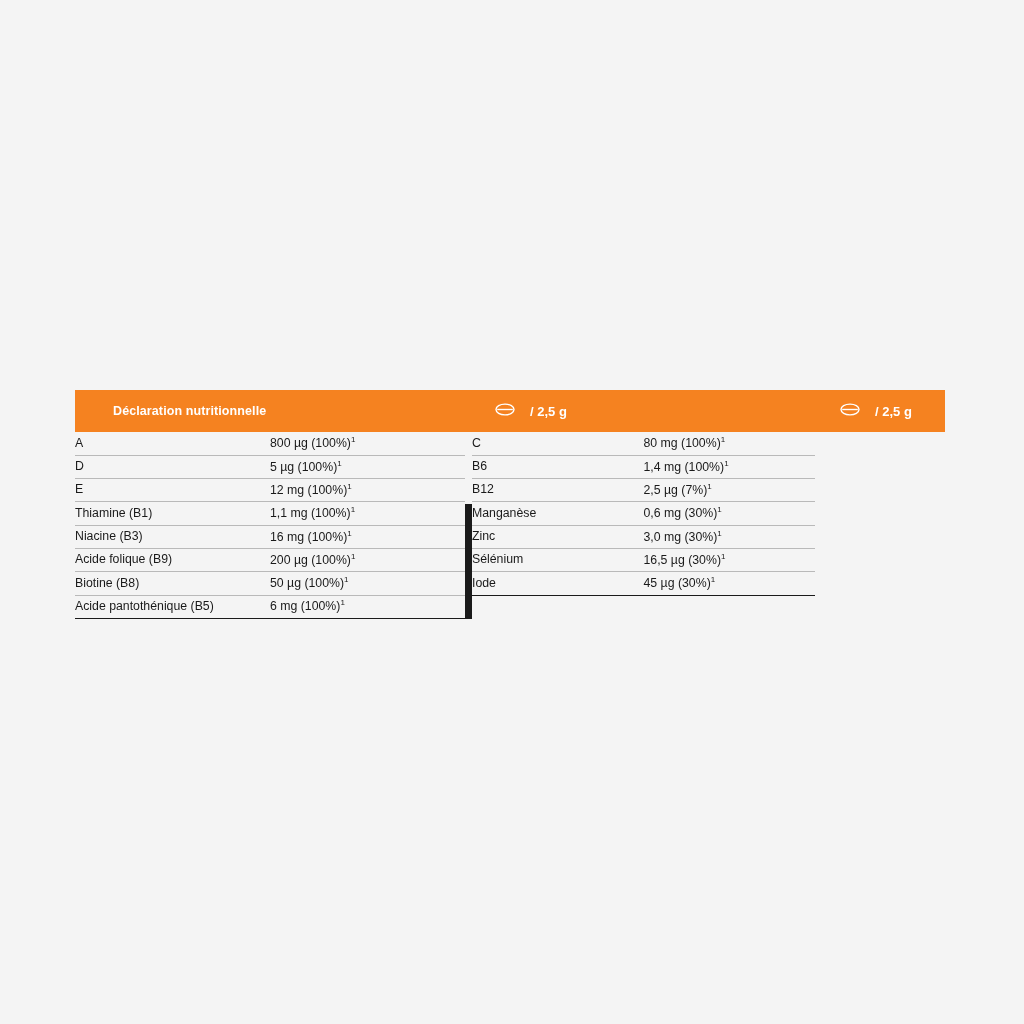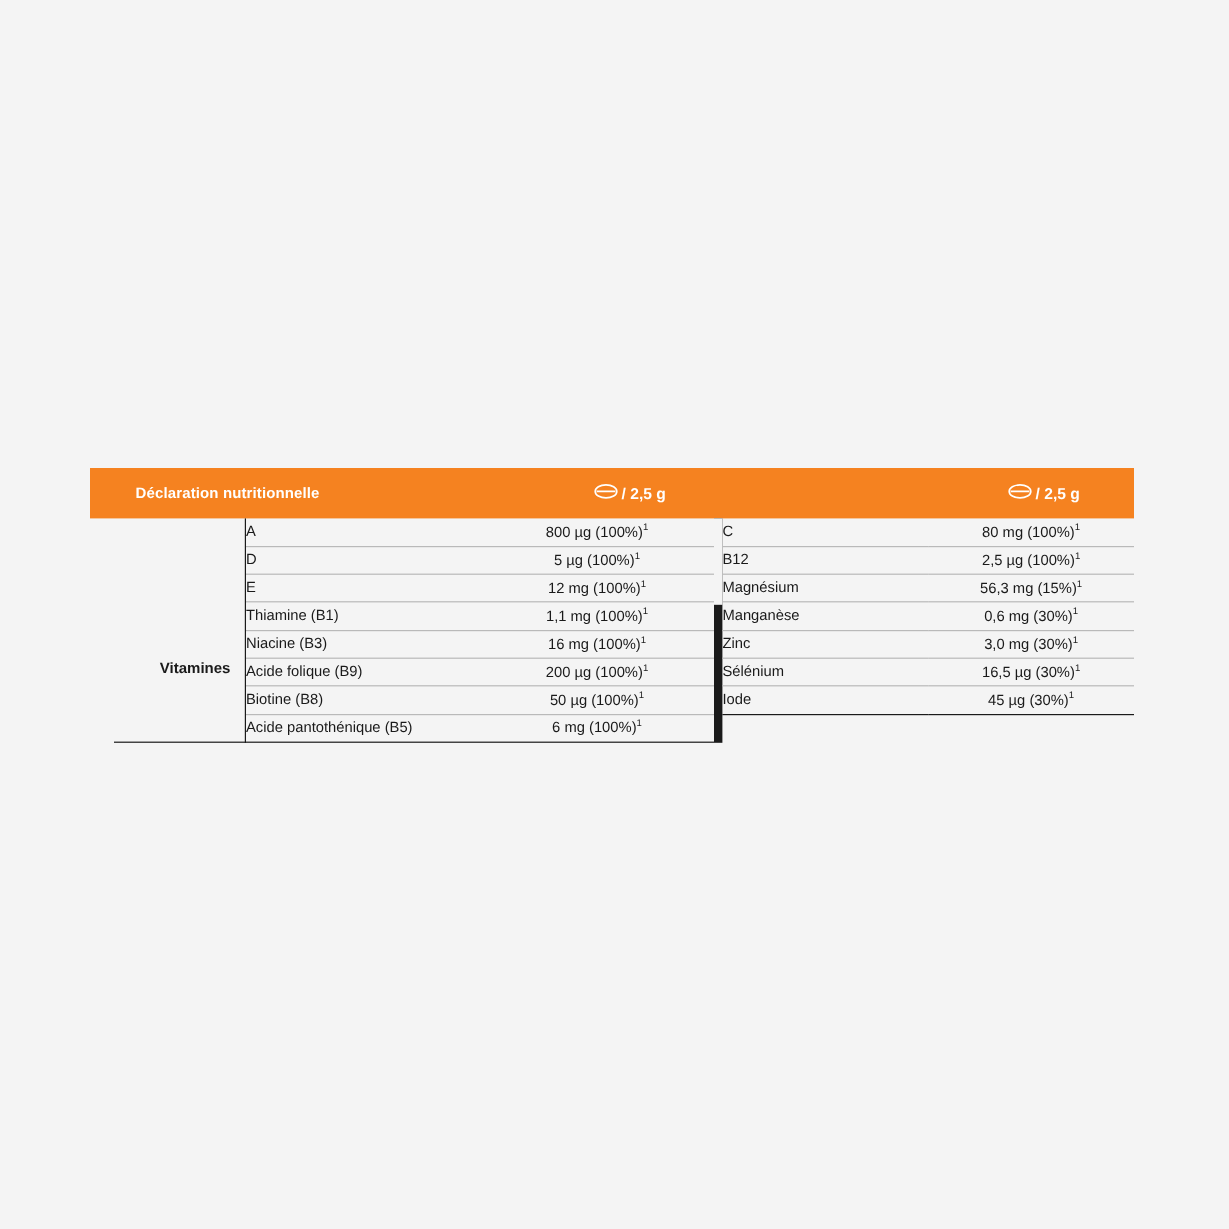--- a/index.html
+++ b/index.html
@@ -41,7 +41,7 @@
   .serving {
     display: flex;
     align-items: center;
-    gap: 3px;
+    gap: 15px;
     font-size: 13px;
     font-weight: bold;
     white-space: nowrap;

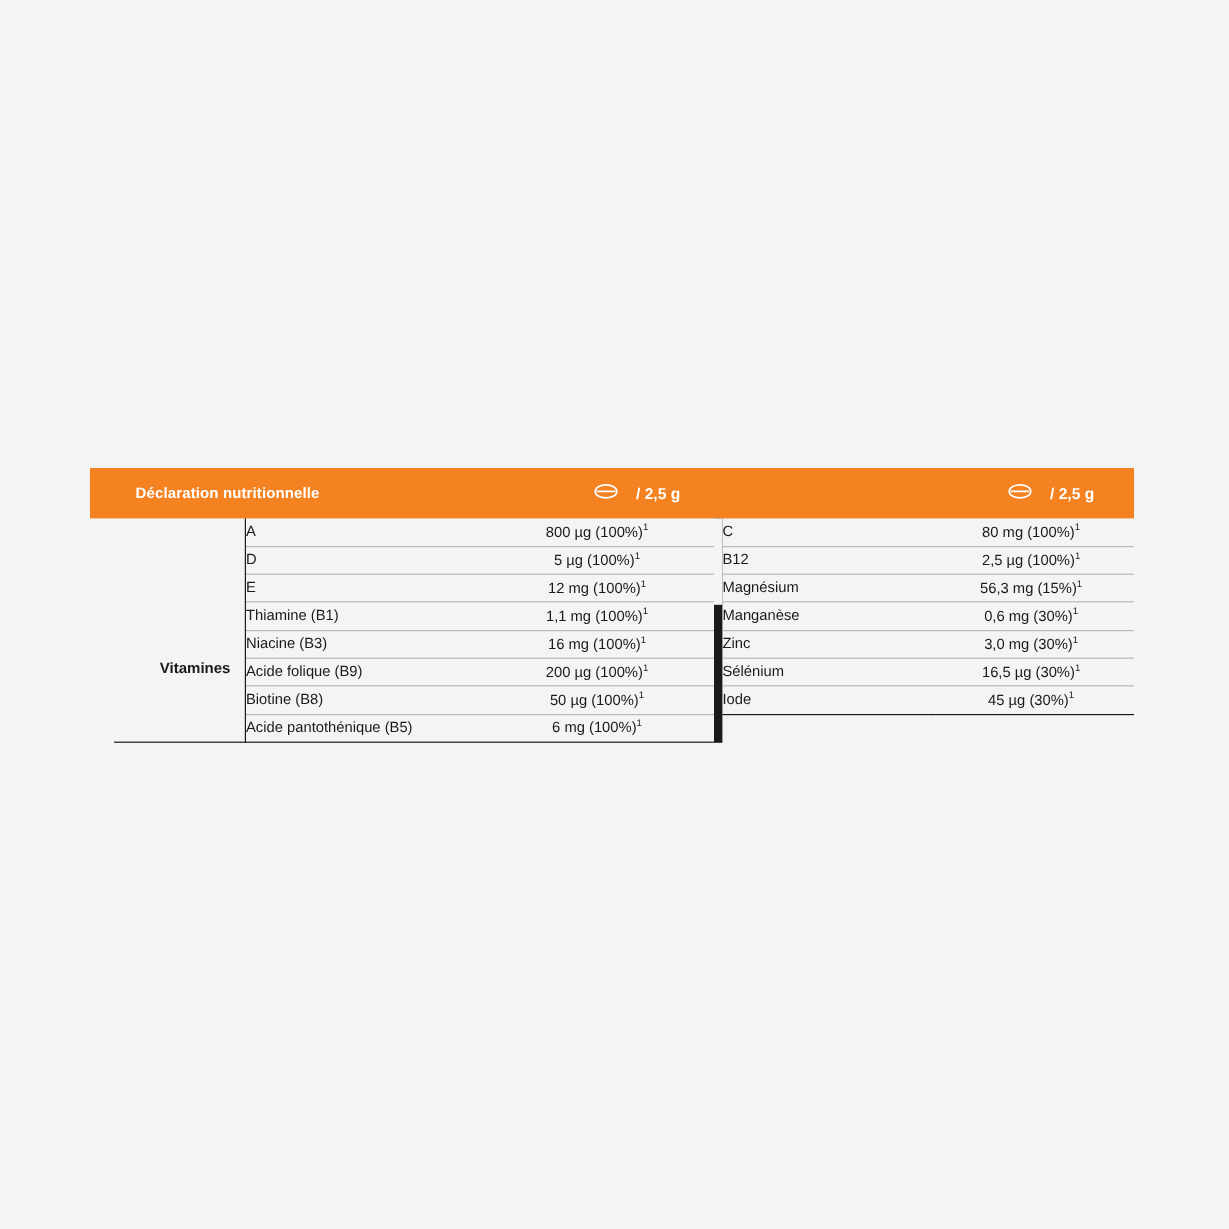--- a/index.html
+++ b/index.html
@@ -111,7 +111,7 @@
   }
   table.nut tr:last-child td { border-bottom: 1.5px solid #1a1a1a; margin-left: 48px; }
   td.name { padding-left: 9px; text-align: left; }
-  td.val { padding-right: 9px; text-align: center; white-space: nowrap; }
+  td.val { padding-right: 9px; text-align: left; white-space: nowrap; }
   sup { font-size: 8px; vertical-align: super; }
 
   

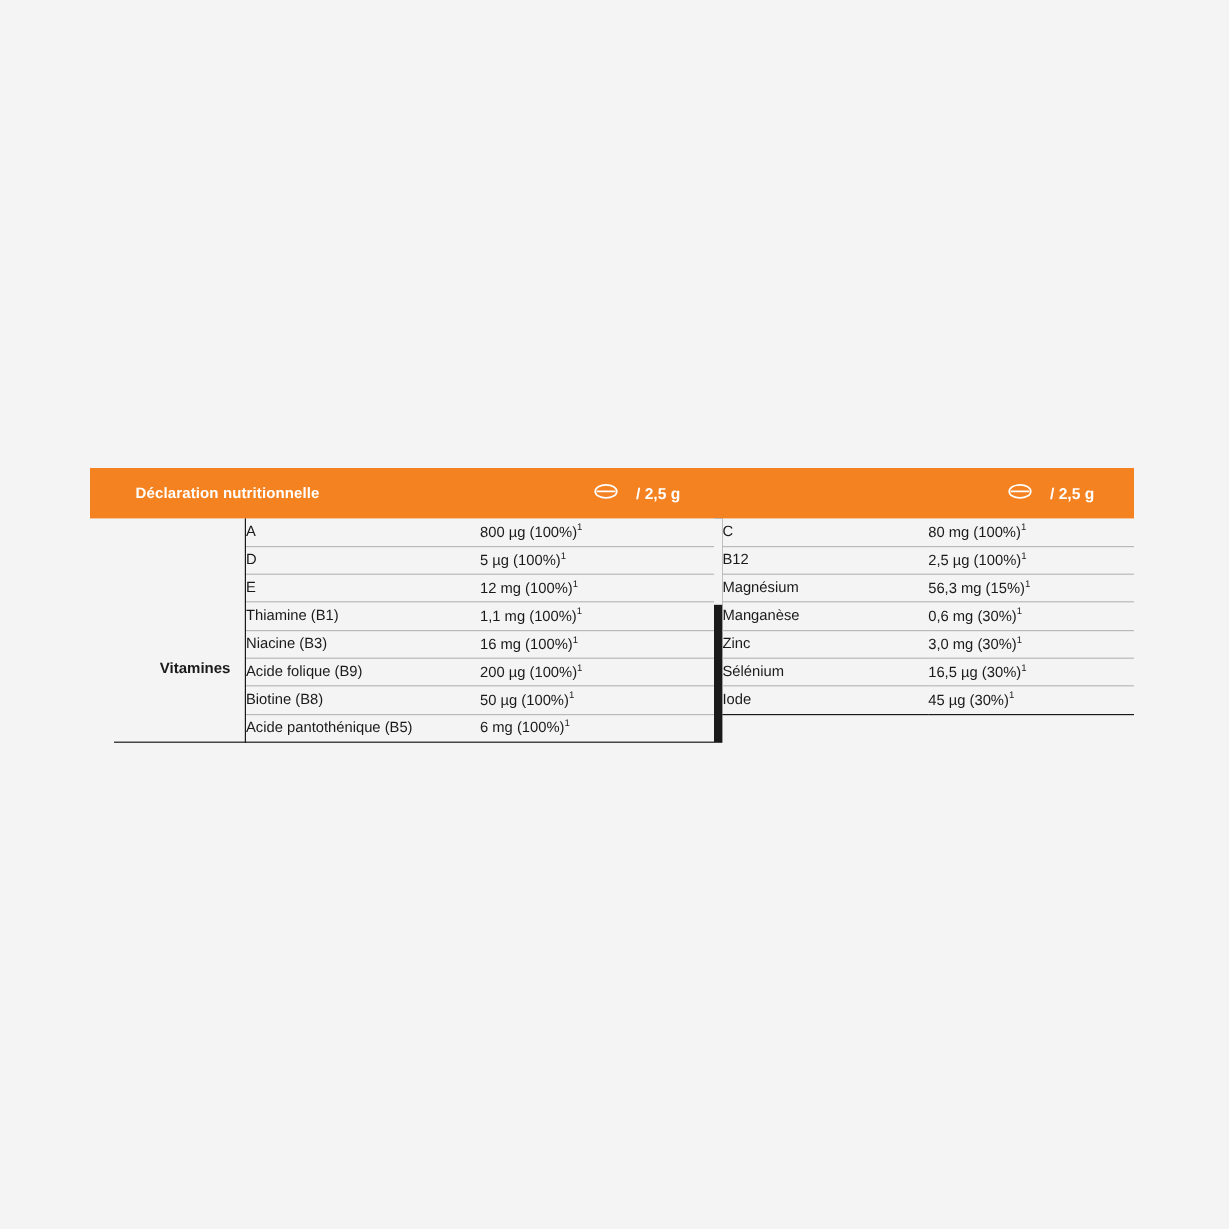--- a/index.html
+++ b/index.html
@@ -206,6 +206,10 @@
               <td class="val"><span>80 mg (100%)</span><sup>1</sup></td>
             </tr>
             <tr>
+              <td class="name">B6</td>
+              <td class="val"><span>1,4 mg (100%)</span><sup>1</sup></td>
+            </tr>
+            <tr>
               <td class="name">B12</td>
               <td class="val"><span>2,5 µg (100%)</span><sup>1</sup></td>
             </tr>

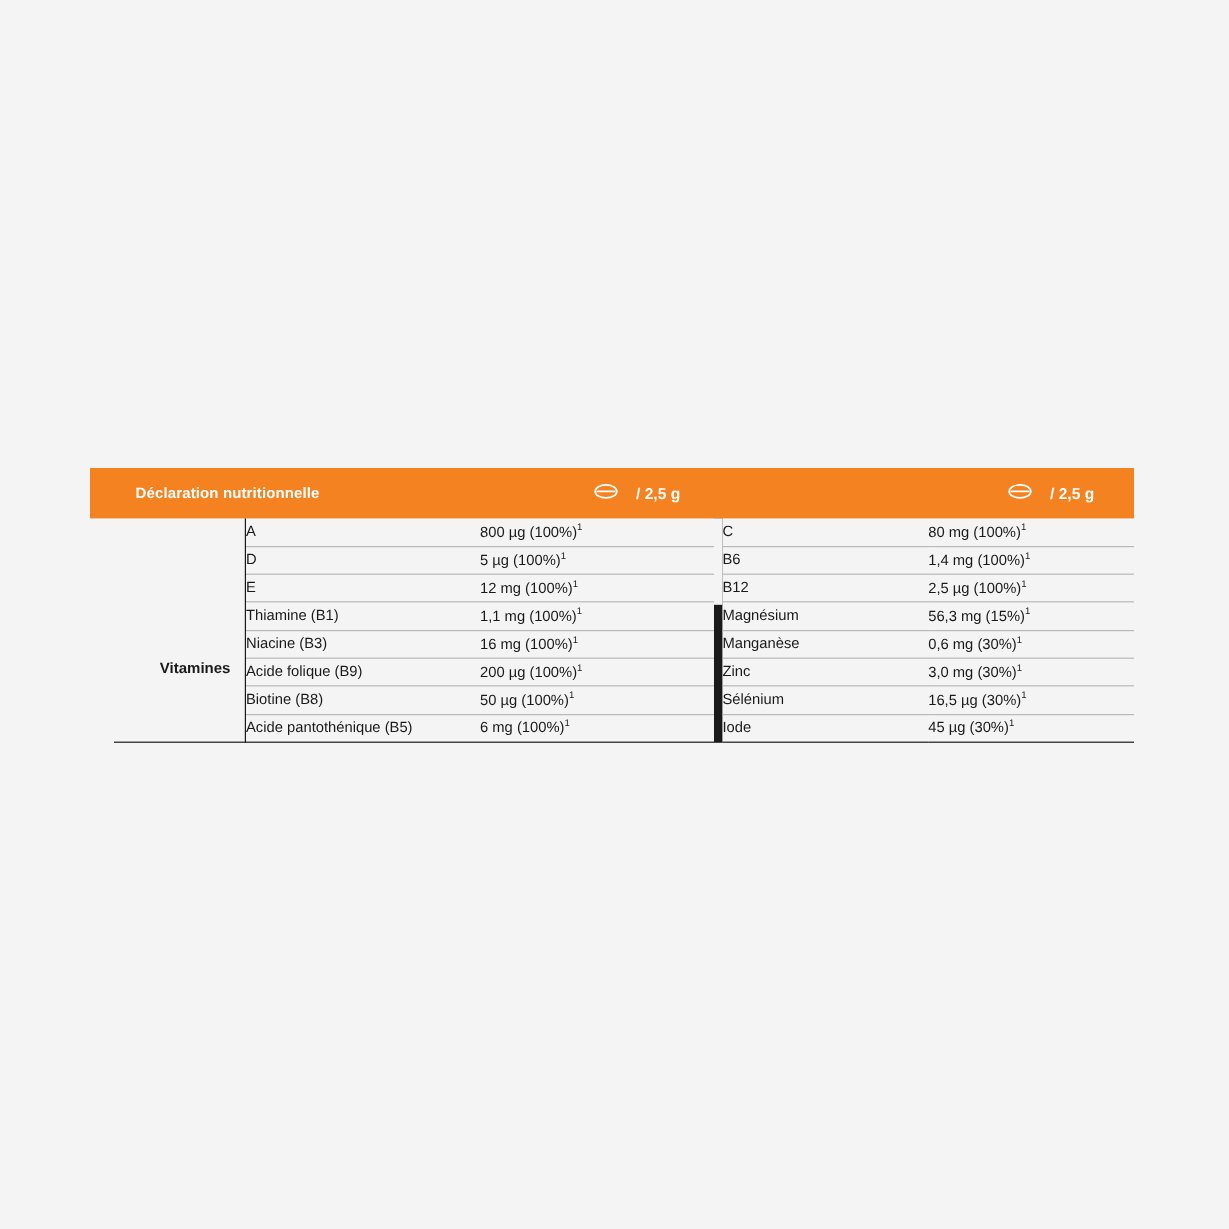--- a/index.html
+++ b/index.html
@@ -211,7 +211,7 @@
             </tr>
             <tr>
               <td class="name">B12</td>
-              <td class="val"><span>2,5 µg (100%)</span><sup>1</sup></td>
+              <td class="val"><span>2,5 µg (7%)</span><sup>1</sup></td>
             </tr>
             <tr>
               <td class="name">Magnésium</td>

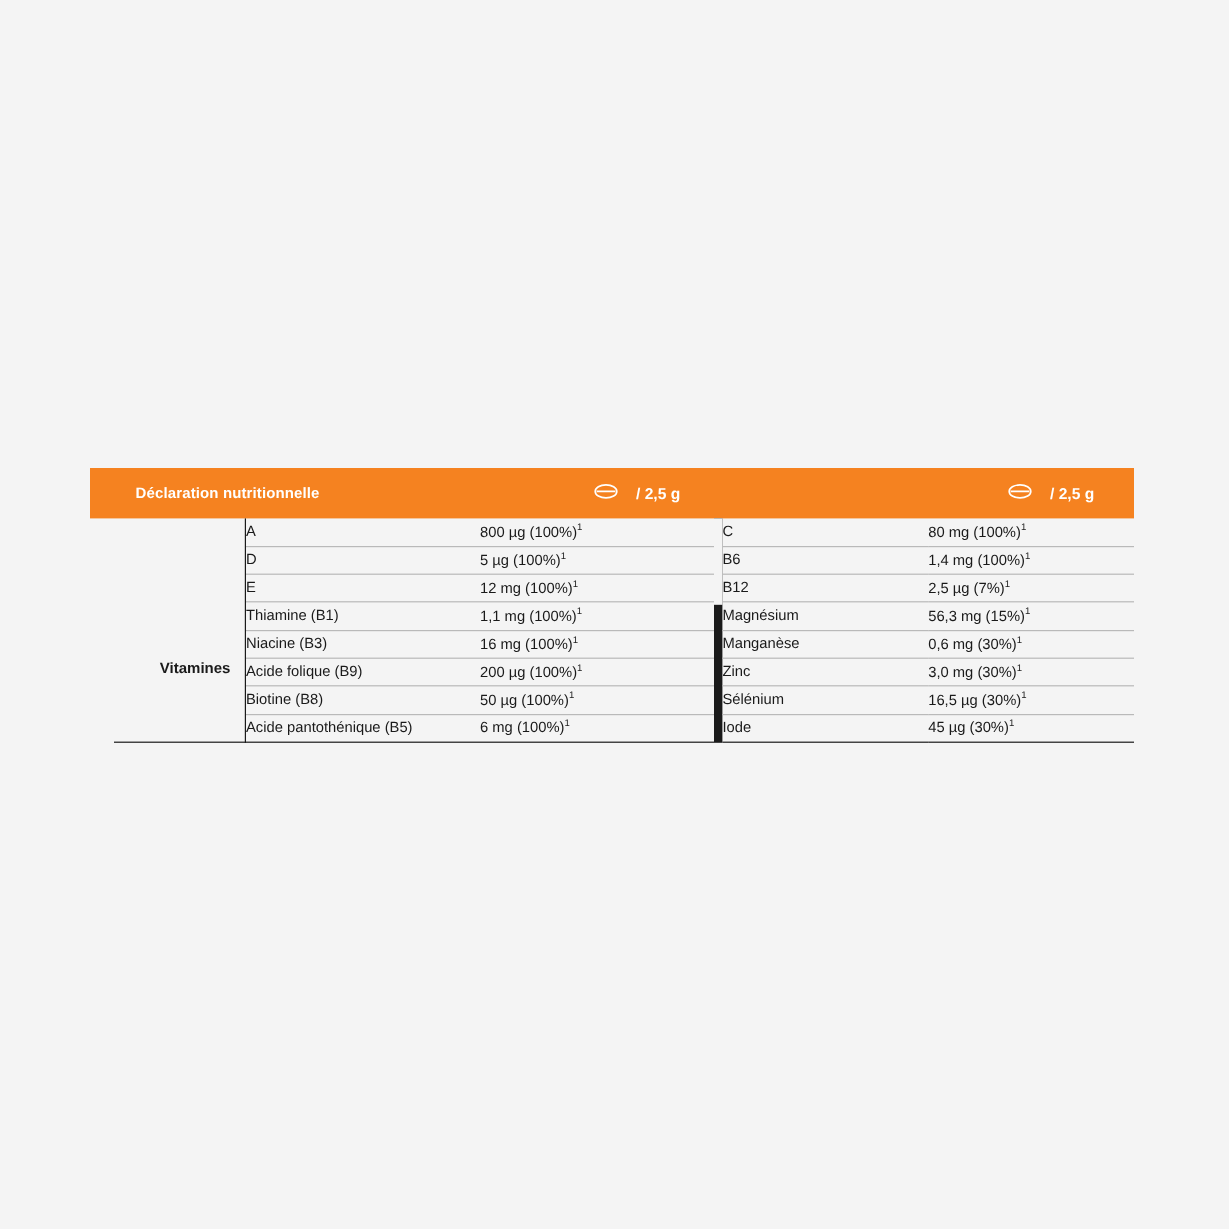--- a/index.html
+++ b/index.html
@@ -214,10 +214,6 @@
               <td class="val"><span>2,5 µg (7%)</span><sup>1</sup></td>
             </tr>
             <tr>
-              <td class="name">Magnésium</td>
-              <td class="val"><span>56,3 mg (15%)</span><sup>1</sup></td>
-            </tr>
-            <tr>
               <td class="name">Manganèse</td>
               <td class="val"><span>0,6 mg (30%)</span><sup>1</sup></td>
             </tr>

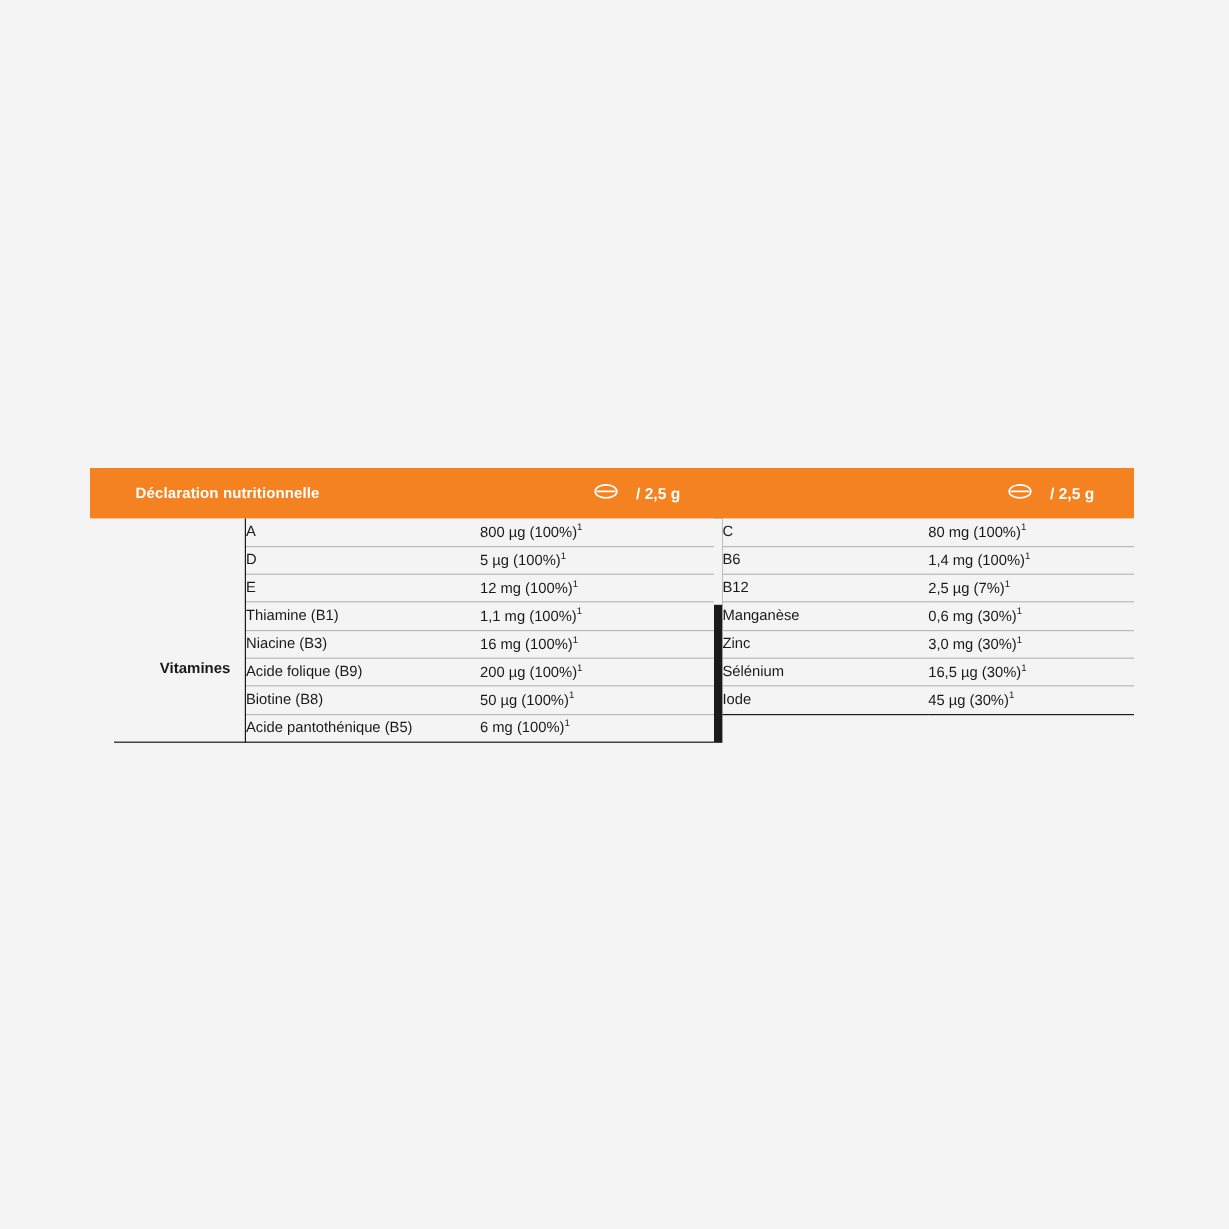--- a/index.html
+++ b/index.html
@@ -150,10 +150,6 @@
 
     <div id="body-wrap">
 
-      <div id="label-col">
-        <div id="vitamines-label">Vitamines</div>
-        <div id="label-col-bottomrule"></div>
-      </div>
 
       <div class="col-group" id="col-left">
         <table class="nut">

